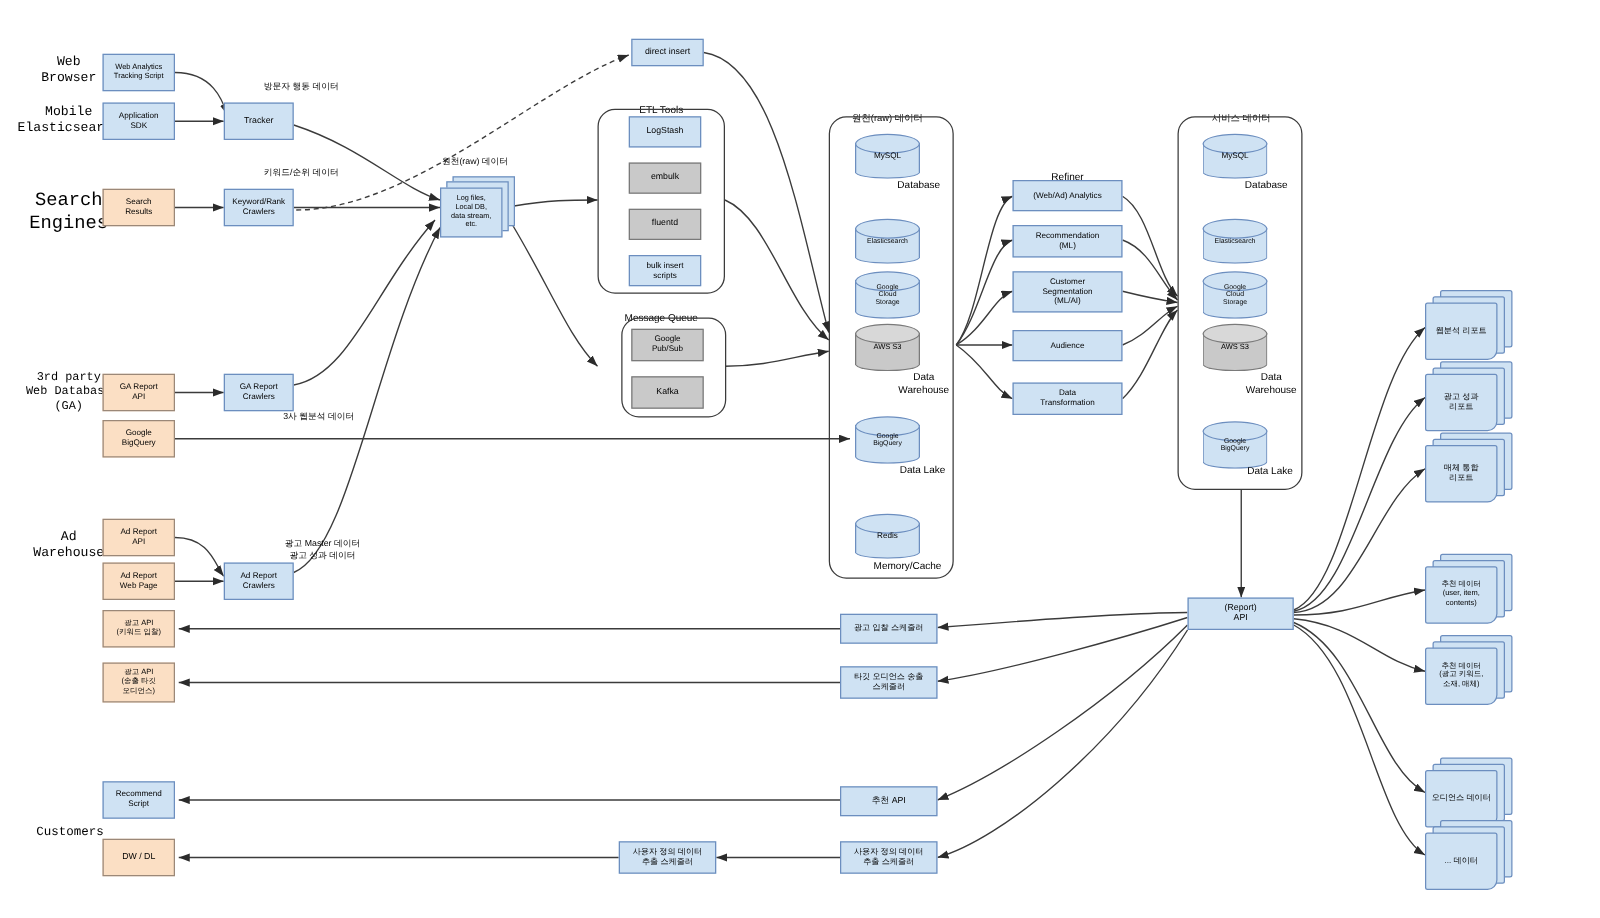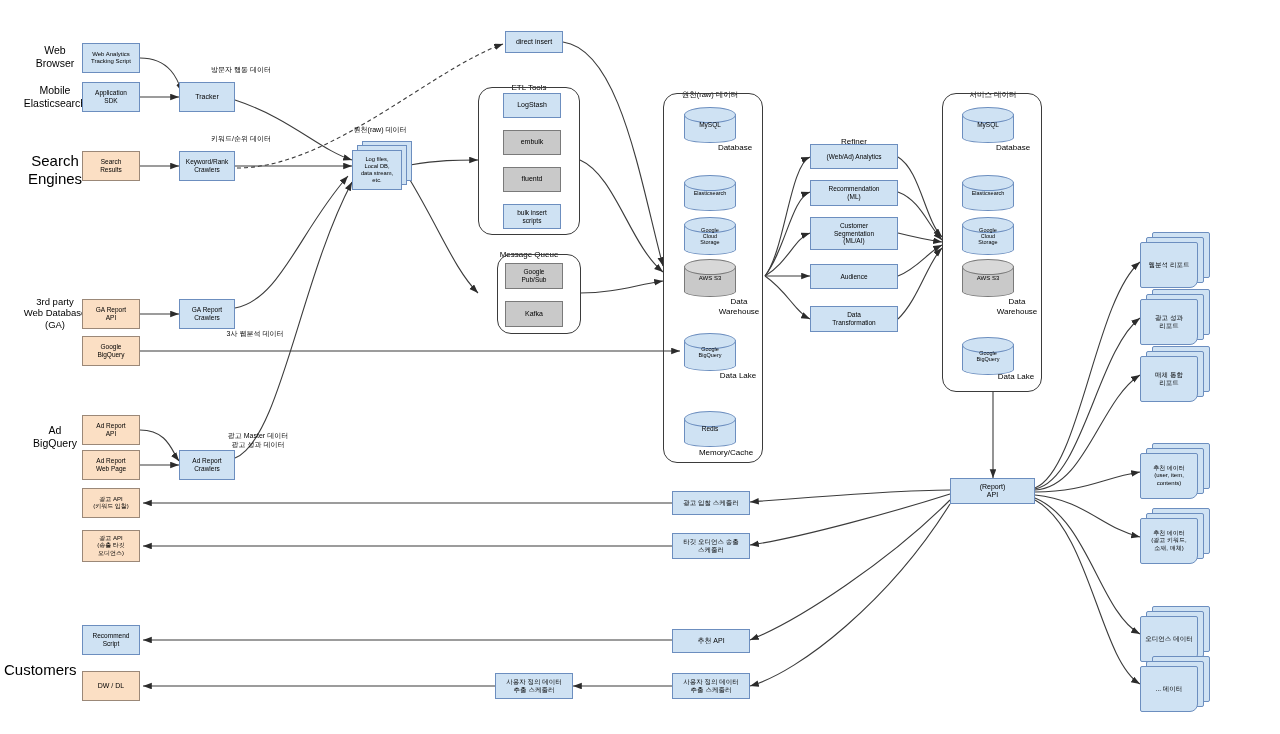--- a/index.html
+++ b/index.html
@@ -15,7 +15,7 @@
   .orange{background:#fbdfc4;border-color:#9b8878;}
   .gray{background:#c9c9c9;border-color:#7a7a7a;}
 
-  .sidelabel{position:absolute;text-align:center;line-height:1.2;white-space:pre-line;color:#000;}
+  .sidelabel{position:absolute;text-align:center;line-height:1.2;white-space:pre-line;color:#000;font-family:Liberation Mono, monospace;}
   .edgelabel{position:absolute;text-align:center;line-height:1.25;white-space:pre-line;color:#000;}
   .grouplabel{position:absolute;text-align:center;white-space:pre-line;color:#000;margin-top:11px;}
   .caption{position:absolute;text-align:center;line-height:1.2;white-space:pre-line;color:#000;}

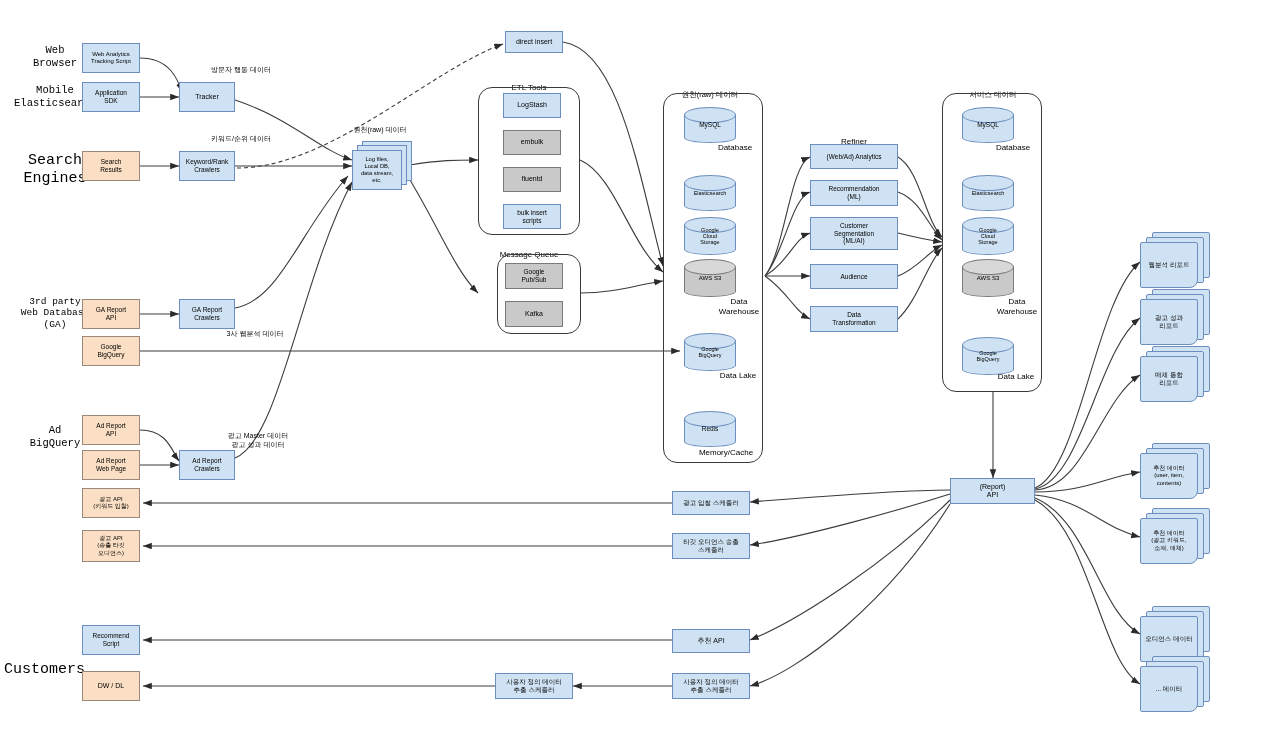--- a/index.html
+++ b/index.html
@@ -136,7 +136,7 @@
 Web Database
 (GA)</div>
   <div class="sidelabel" style="left:20px;top:424px;width:70px;font-size:10.5px;">Ad
-BigQuery</div>
+Warehouse</div>
   <div class="sidelabel" style="left:4px;top:661px;width:72px;font-size:15px;">Customers</div>
 
   <div class="node rect blue" style="left:82px;top:43px;width:58px;height:30px;font-size:6px;">Web Analytics

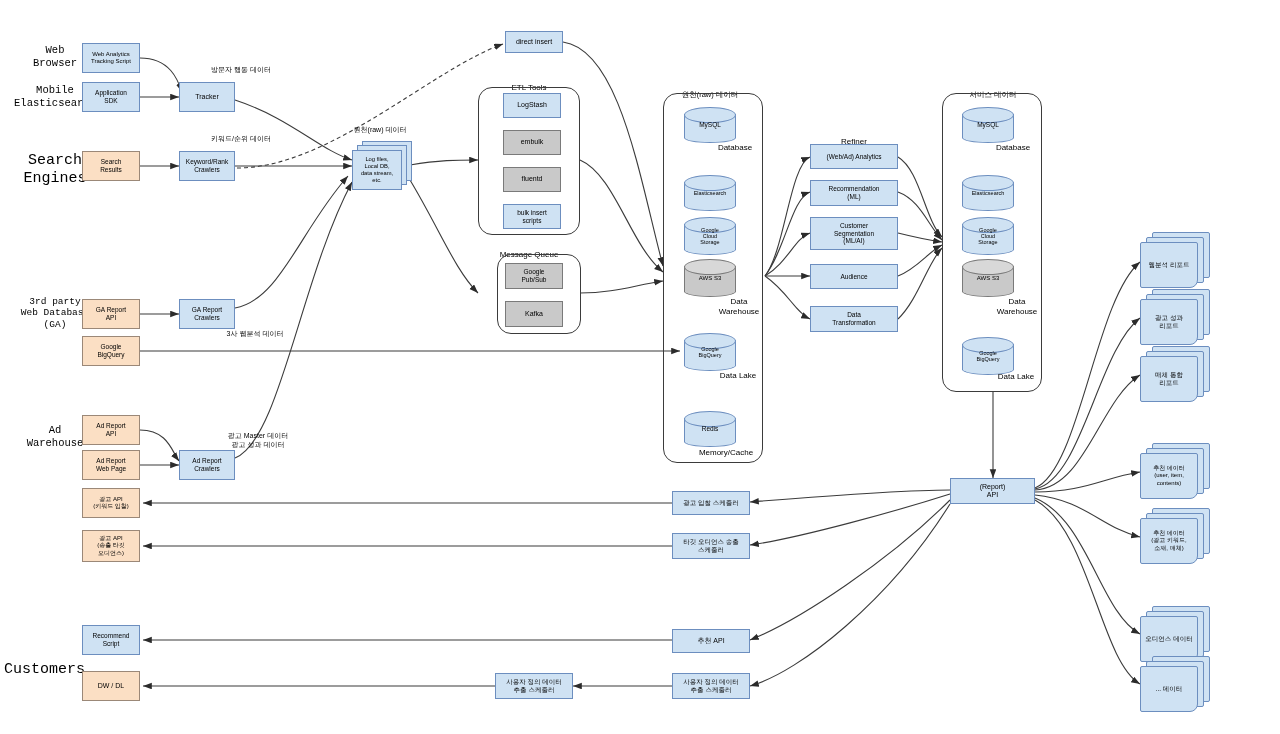--- a/index.html
+++ b/index.html
@@ -137,7 +137,7 @@
 (GA)</div>
   <div class="sidelabel" style="left:20px;top:424px;width:70px;font-size:10.5px;">Ad
 Warehouse</div>
-  <div class="sidelabel" style="left:4px;top:661px;width:72px;font-size:15px;">Customers</div>
+  <div class="sidelabel" style="left:20px;top:661px;width:72px;font-size:10px;">Customers</div>
 
   <div class="node rect blue" style="left:82px;top:43px;width:58px;height:30px;font-size:6px;">Web Analytics
 Tracking Script</div>

